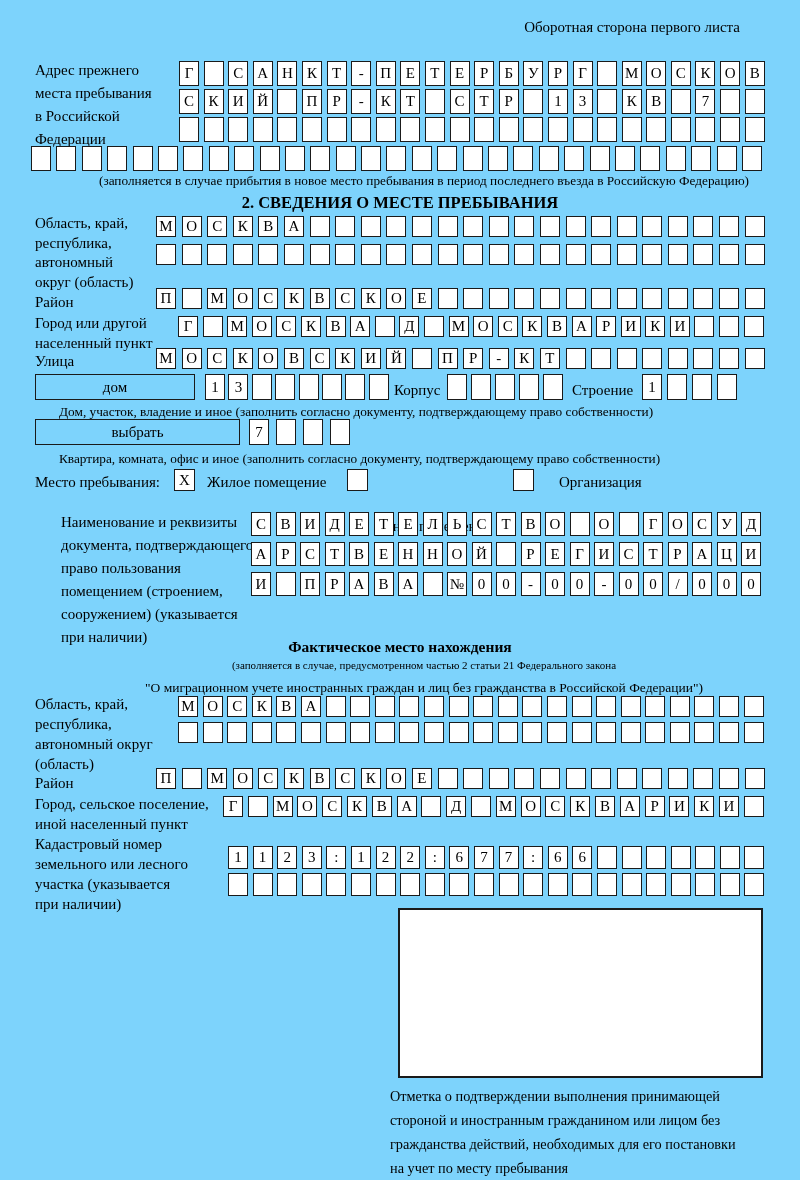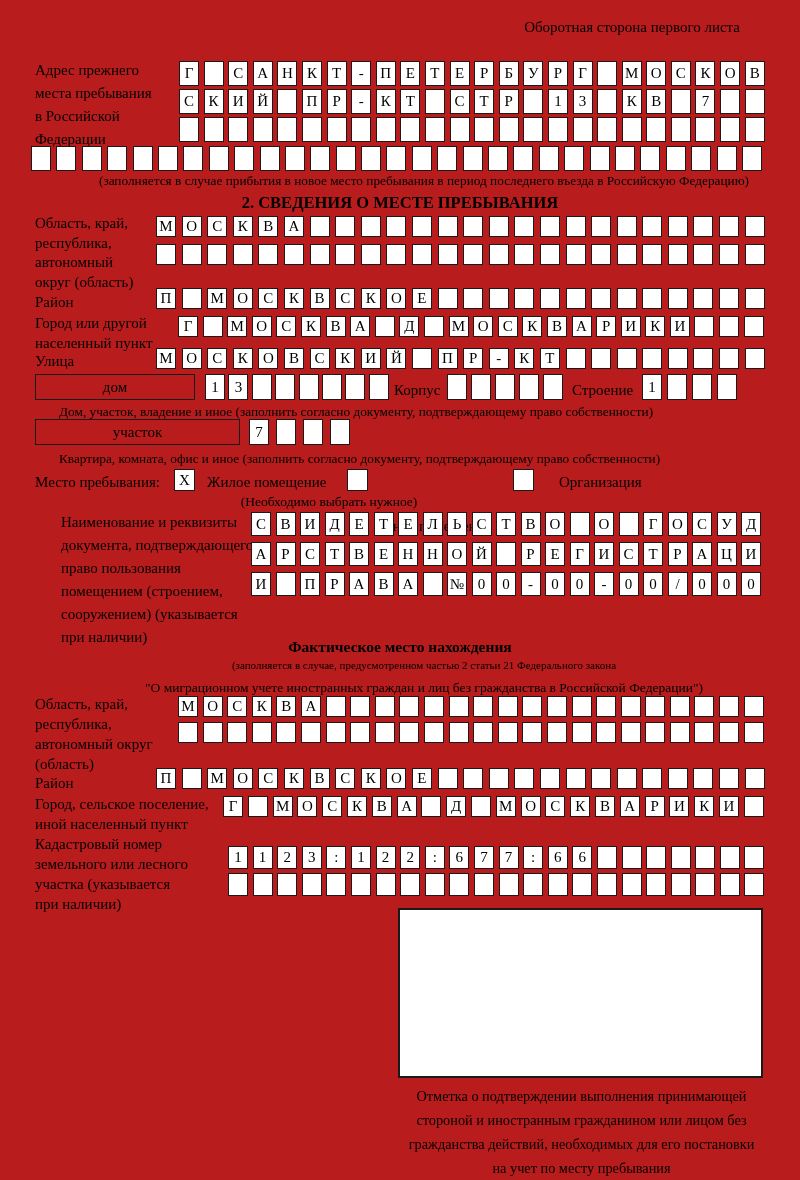--- a/index.html
+++ b/index.html
@@ -3,7 +3,7 @@
 <meta charset="utf-8">
 <style>
   html,body{margin:0;padding:0;background:#fff;}
-  #page{position:relative;width:800px;height:1180px;background:#b91c1c;color:#000;
+  #page{position:relative;width:800px;height:1180px;background:#7dd3fc;color:#000;
         font-family:"Liberation Serif",serif;overflow:hidden;}
   .abs{position:absolute;}
   .row{position:absolute;display:flex;gap:var(--g,4.6px);}

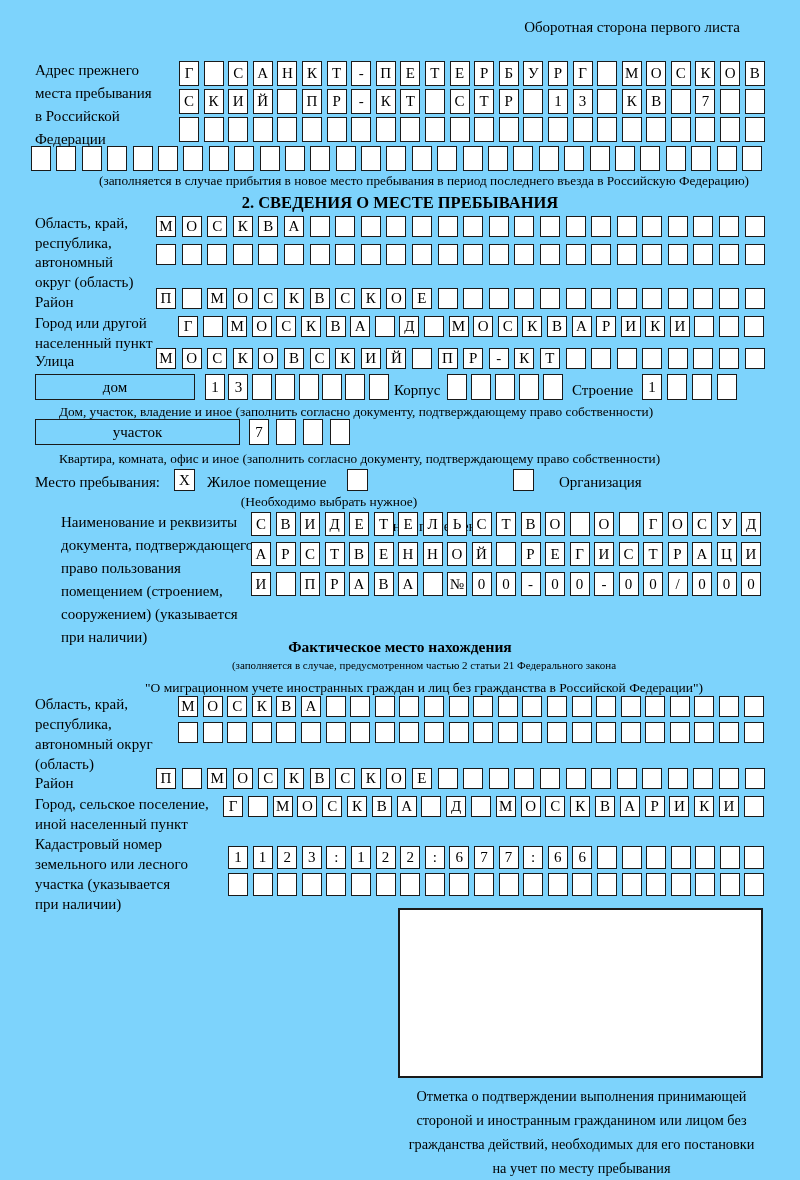--- a/index.html
+++ b/index.html
@@ -306,7 +306,7 @@
     </div>
   <div class="cap" style="left:35px;top:404px;">Дом, участок, владение и иное (заполнить согласно документу, подтверждающему право собственности)</div>
 
-  <div class="wbox" style="left:35px;top:419px;width:205px;height:26px;">участок</div>
+  <div class="wbox" style="left:35px;top:419px;width:205px;height:26px;">выбрать</div>
   <div class="row" style="left:249px;top:419px;--g:7px;--ch:26px;">
       <div class="cell">7</div>
       <div class="cell"></div>

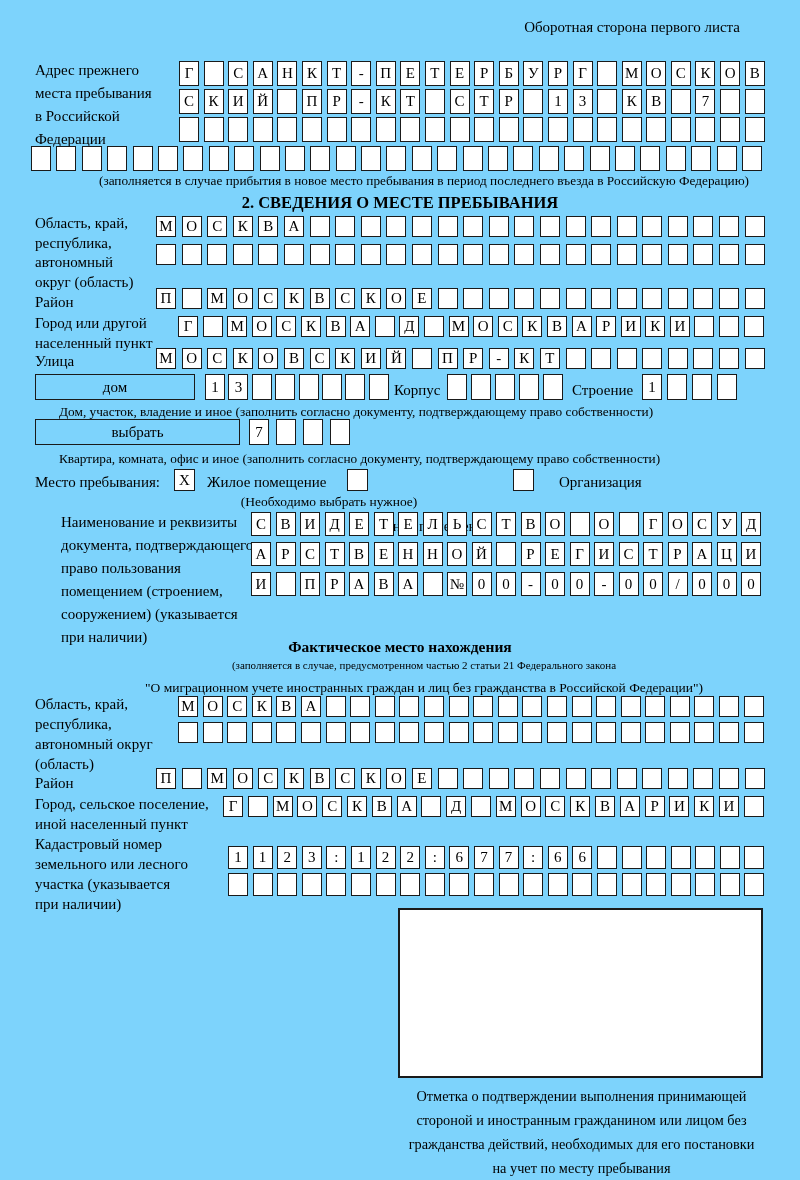--- a/index.html
+++ b/index.html
@@ -322,7 +322,6 @@
   <div class="lbl" style="left:382px;top:471px;margin-top:44px;">Иное помещение</div>
   <div class="cell abs" style="left:513px;top:469px;width:21px;height:22px;"></div>
   <div class="lbl" style="left:559px;top:471px;">Организация</div>
-  <div class="cap" style="left:155px;top:494px;width:300px;text-align:center;font-size:13.5px;">(Необходимо выбрать нужное)</div>
 
   <div class="lbl" style="left:35px;top:511px;line-height:23px;width:215px;margin-left:26px;">Наименование и реквизиты<br>документа, подтверждающего<br>право пользования<br>помещением (строением,<br>сооружением) (указывается<br>при наличии)</div>
   <div class="row" style="left:251px;top:512px;--g:4.5px;--ch:24px;">

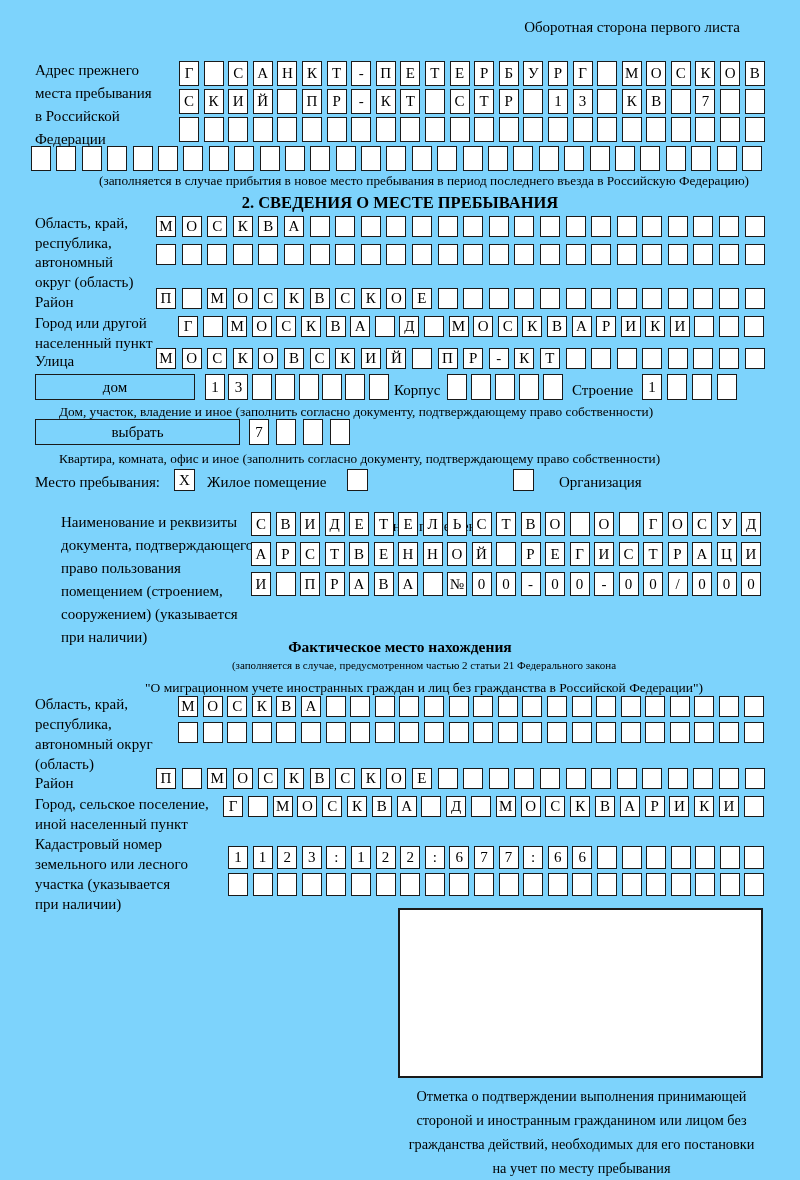--- a/index.html
+++ b/index.html
@@ -557,7 +557,7 @@
     </div>
 
   <div class="stamp" style="left:398px;top:908px;width:365px;height:170px;"></div>
-  <div class="abs" style="left:390px;top:1084px;width:383px;text-align:center;font-size:14.3px;line-height:24px;">Отметка о подтверждении выполнения принимающей<br>стороной и иностранным гражданином или лицом без<br>гражданства действий, необходимых для его постановки<br>на учет по месту пребывания</div>
+  <div class="abs" style="left:390px;top:1084px;width:383px;font-size:14.3px;line-height:24px;">Отметка о подтверждении выполнения принимающей<br>стороной и иностранным гражданином или лицом без<br>гражданства действий, необходимых для его постановки<br>на учет по месту пребывания</div>
 
 </div>
 

